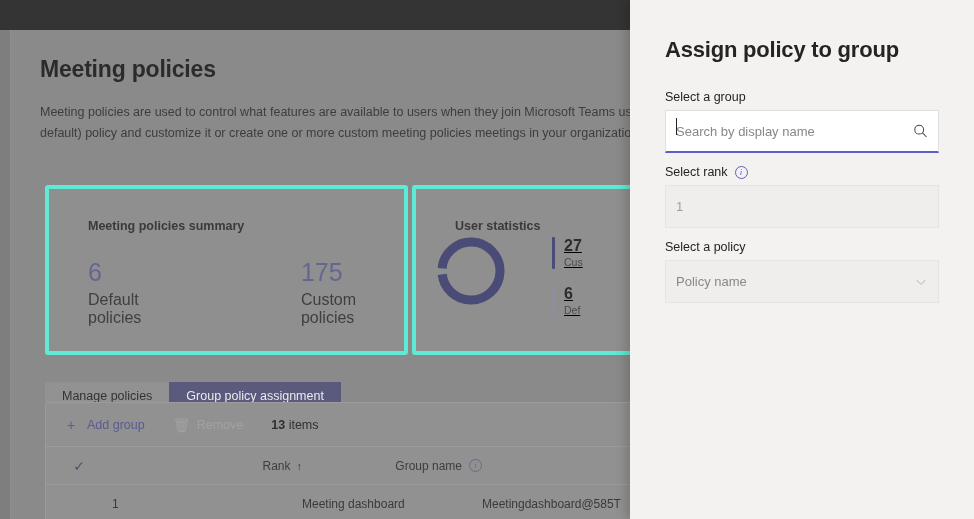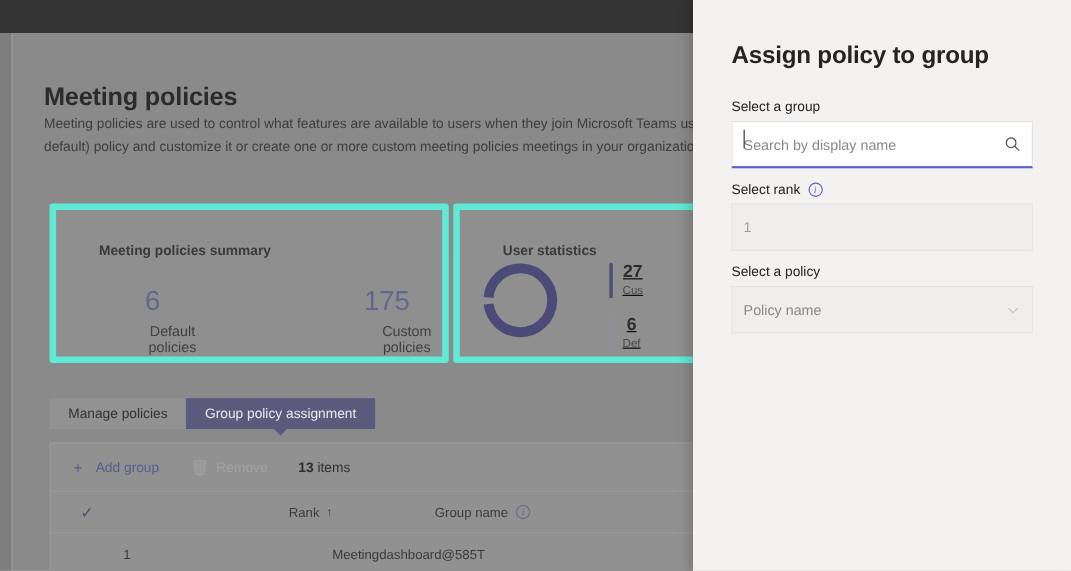--- a/index.html
+++ b/index.html
@@ -65,7 +65,7 @@
   
   .page-title {
     position: absolute;
-    top: 44px;
+    top: 26px;
     left: 29px;
     font-size: 23px;
     font-weight: bold;

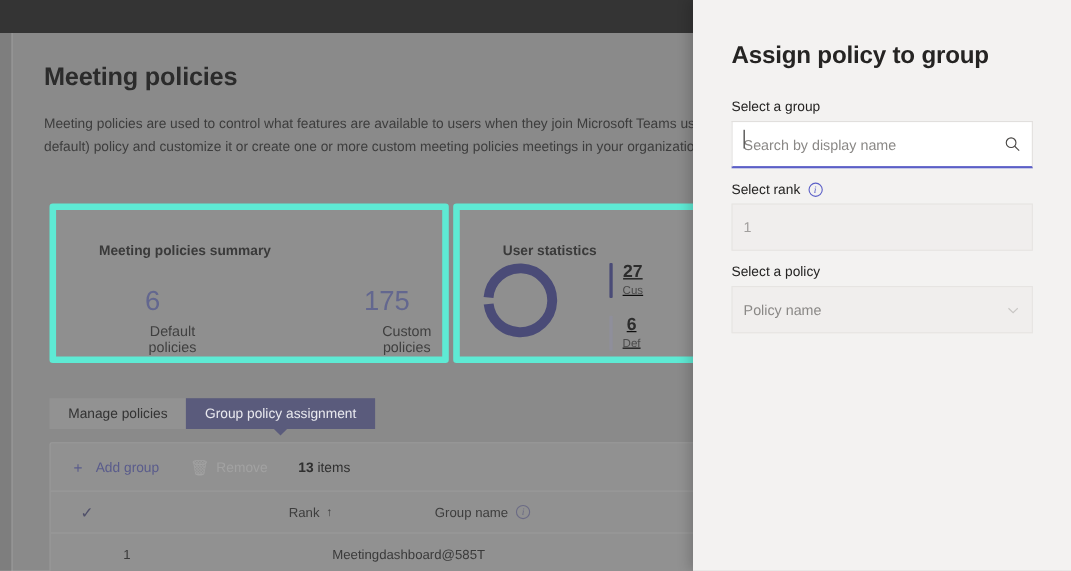--- a/index.html
+++ b/index.html
@@ -99,11 +99,10 @@
 
   .card {
     background: #8f8f8f;
-    border: 6px solid #5eead4;
+    border: 4px solid #5eead4;
     border-radius: 3px;
-    height: 145px;
+    height: 170px;
     position: relative;
-    text-align: center;
   }
 
   .card.summary { width: 363px; }

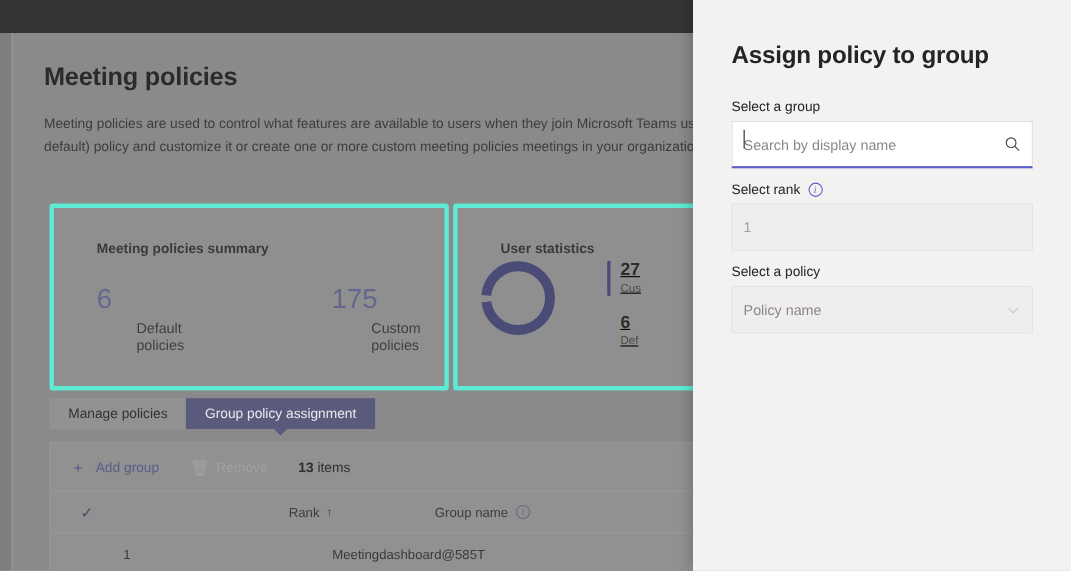--- a/index.html
+++ b/index.html
@@ -133,10 +133,9 @@
   }
 
   .metric-label {
-    font-size: 13px;
+    font-size: 16px;
     color: #3f3f3f;
     margin-top: 4px;
-    margin-left: 36px;
   }
 
   

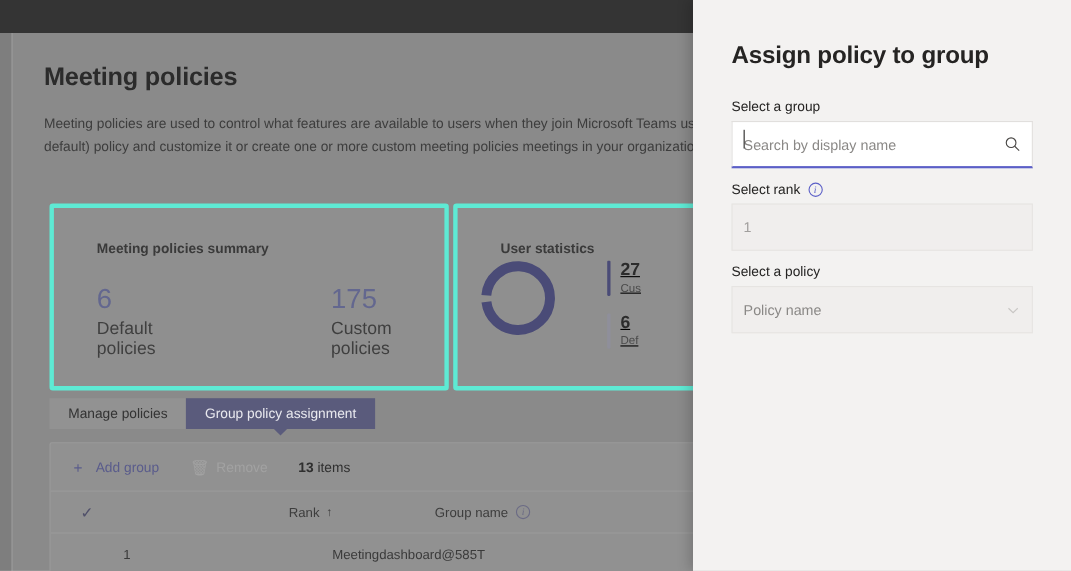--- a/index.html
+++ b/index.html
@@ -184,7 +184,7 @@
   
   .tabs {
     position: absolute;
-    top: 332px;
+    top: 352px;
     left: 34px;
     display: flex;
     align-items: center;

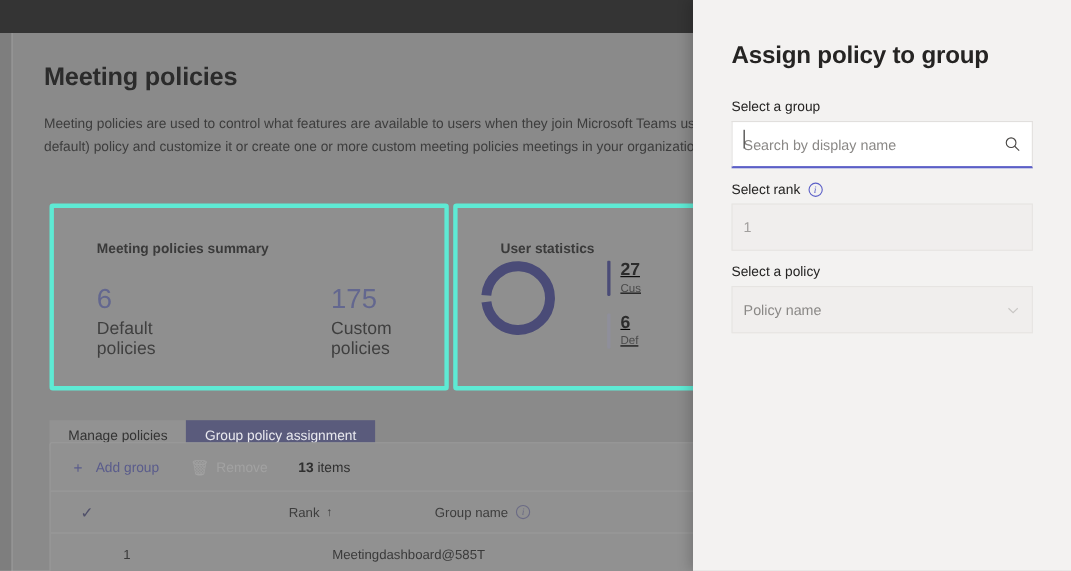--- a/index.html
+++ b/index.html
@@ -502,6 +502,7 @@
         <div class="trow">
           <div class="td check"></div>
           <div class="td rank">1</div>
+          <div class="td gname">Meeting dashboard</div>
           <div class="td gmail">Meetingdashboard@585T</div>
         </div>
 

